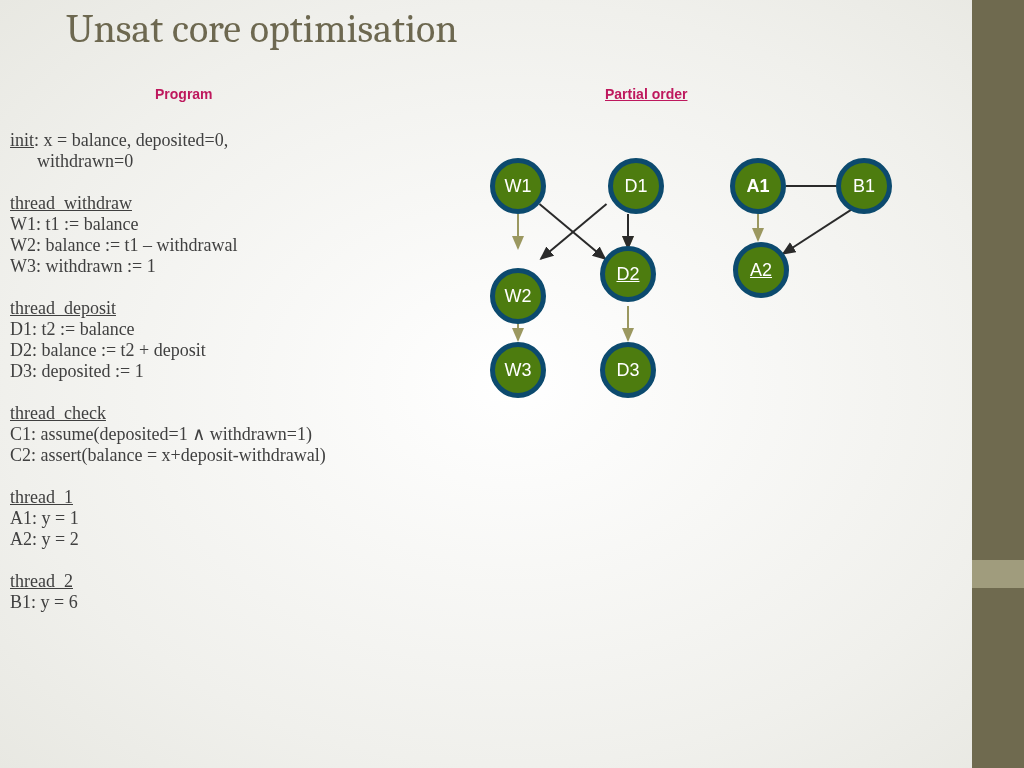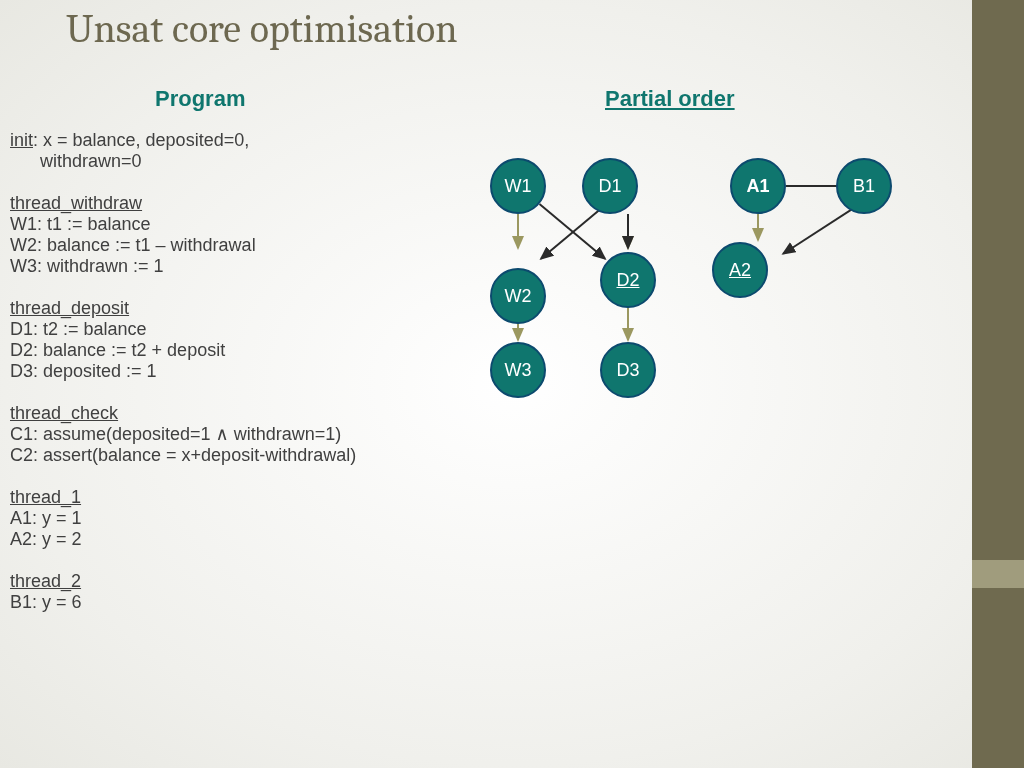--- a/index.html
+++ b/index.html
@@ -38,9 +38,9 @@
   }
   .col-heading {
     position: absolute;
-    font-size: 22px;
+    font-size: 14px;
     font-weight: 700;
-    color: #0f766e;
+    color: #be185d;
   }
   .program-col { left: 155px; top: 86px; }
   .partial-col { left: 605px; top: 86px; text-decoration: underline; }

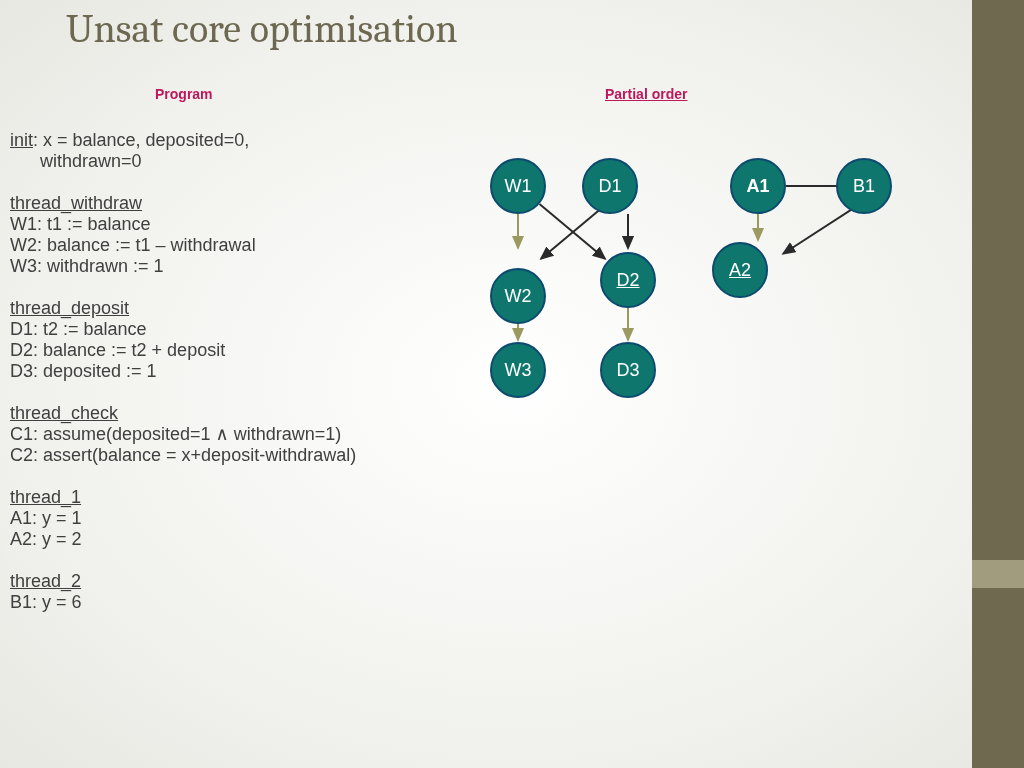--- a/index.html
+++ b/index.html
@@ -48,7 +48,7 @@
     position: absolute;
     left: 10px;
     top: 130px;
-    font-family: Liberation Sans, sans-serif;
+    font-family: Liberation Serif, serif;
     font-size: 18px;
     line-height: 21px;
     color: #404040;

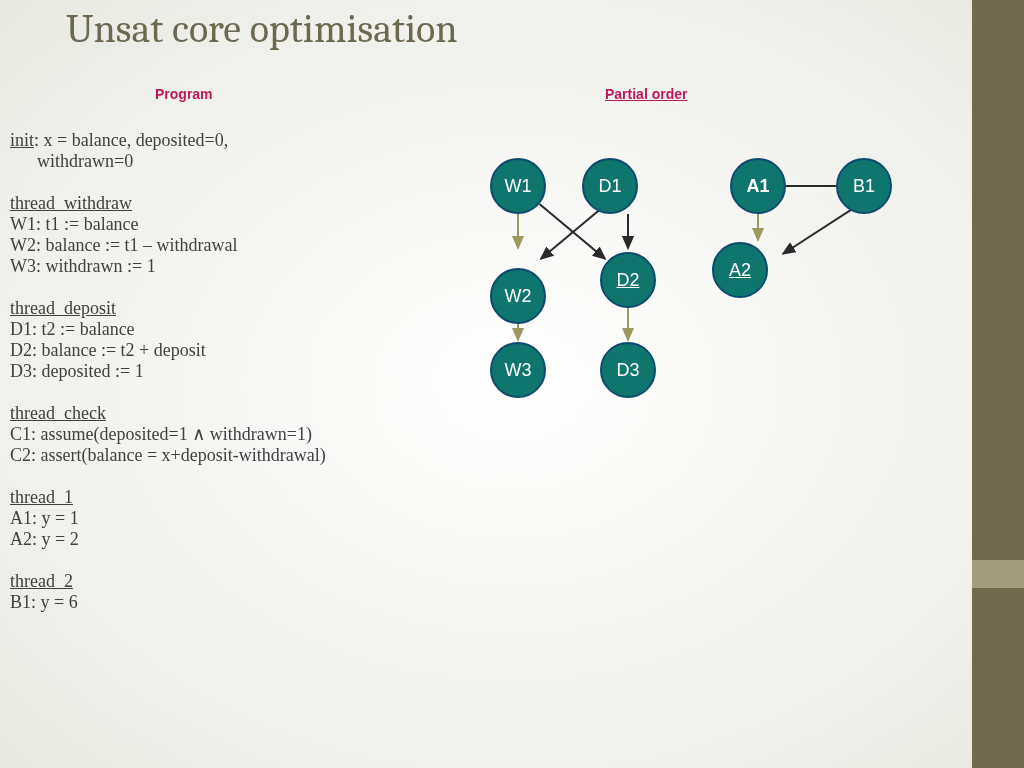--- a/index.html
+++ b/index.html
@@ -67,8 +67,8 @@
     width: 56px;
     height: 56px;
     border-radius: 50%;
-    background: #0f766e;
-    border: 2px solid #0c4a6e;
+    background: #4d7c0f;
+    border: 5px solid #0c4a6e;
     color: #ffffff;
     font-size: 18px;
     display: flex;

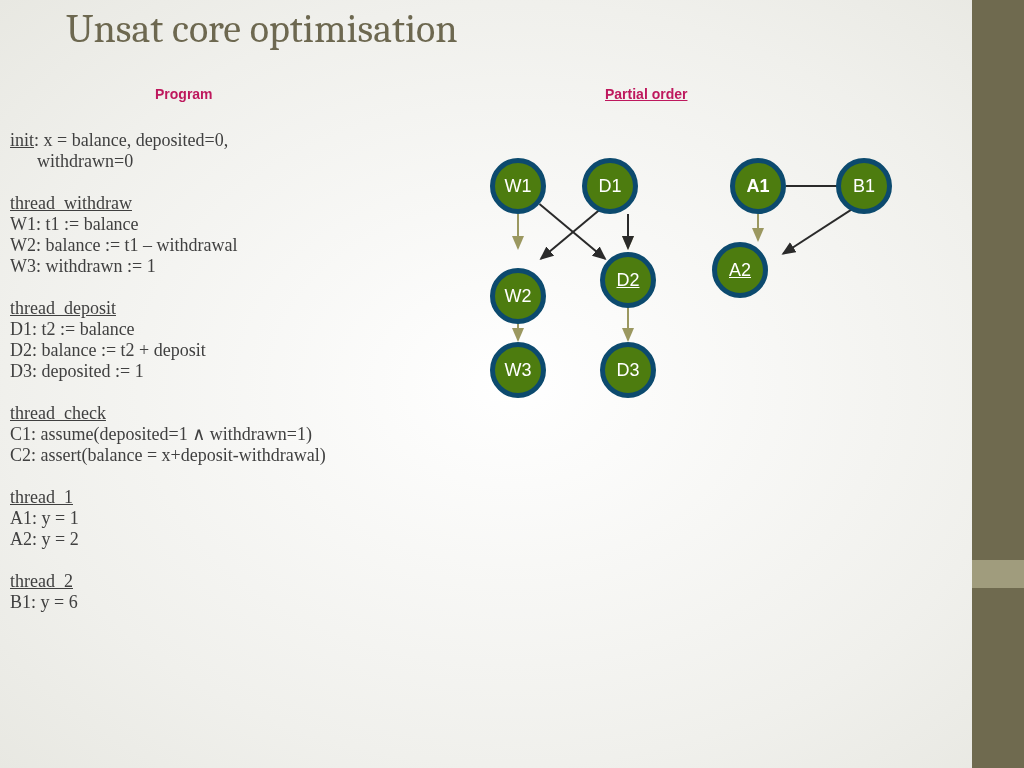--- a/index.html
+++ b/index.html
@@ -143,7 +143,7 @@
   </svg>
   <div id="node-layer">
       <div class="node" style="left: 30px; top: 18px;">W1</div>
-      <div class="node" style="left: 122px; top: 18px;">D1</div>
+      <div class="node" style="left: 148px; top: 18px;">D1</div>
       <div class="node" style="left: 270px; top: 18px; font-weight: bold;">A1</div>
       <div class="node" style="left: 376px; top: 18px;">B1</div>
       <div class="node" style="left: 30px; top: 128px;">W2</div>

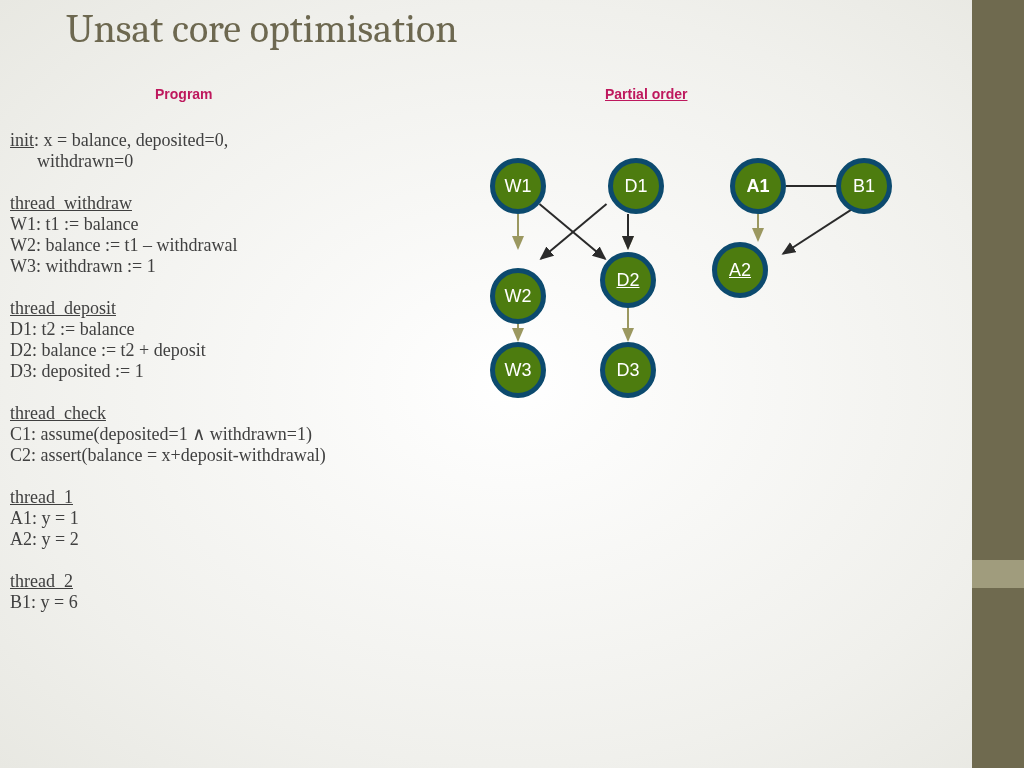--- a/index.html
+++ b/index.html
@@ -147,7 +147,7 @@
       <div class="node" style="left: 270px; top: 18px; font-weight: bold;">A1</div>
       <div class="node" style="left: 376px; top: 18px;">B1</div>
       <div class="node" style="left: 30px; top: 128px;">W2</div>
-      <div class="node" style="left: 140px; top: 112px; text-decoration: underline;">D2</div>
+      <div class="node" style="left: 140px; top: 106px; text-decoration: underline;">D2</div>
       <div class="node" style="left: 252px; top: 102px; text-decoration: underline;">A2</div>
       <div class="node" style="left: 30px; top: 202px;">W3</div>
       <div class="node" style="left: 140px; top: 202px;">D3</div>

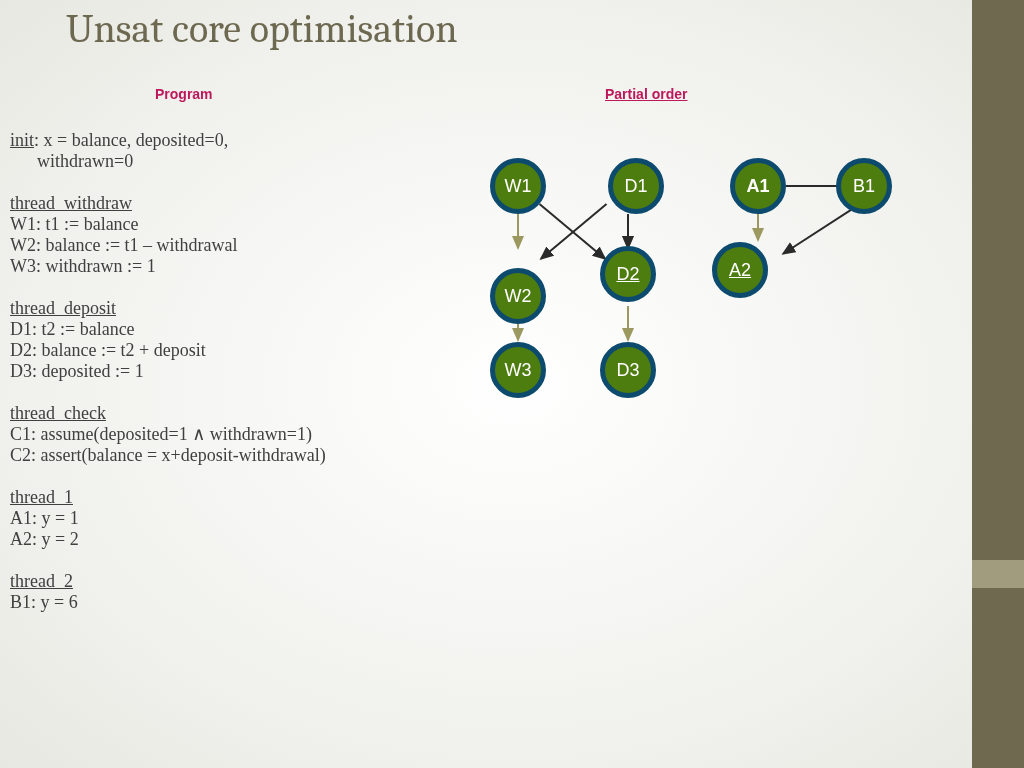--- a/index.html
+++ b/index.html
@@ -148,7 +148,7 @@
       <div class="node" style="left: 376px; top: 18px;">B1</div>
       <div class="node" style="left: 30px; top: 128px;">W2</div>
       <div class="node" style="left: 140px; top: 106px; text-decoration: underline;">D2</div>
-      <div class="node" style="left: 252px; top: 102px; text-decoration: underline;">A2</div>
+      <div class="node" style="left: 273px; top: 102px; text-decoration: underline;">A2</div>
       <div class="node" style="left: 30px; top: 202px;">W3</div>
       <div class="node" style="left: 140px; top: 202px;">D3</div>
     </div>

